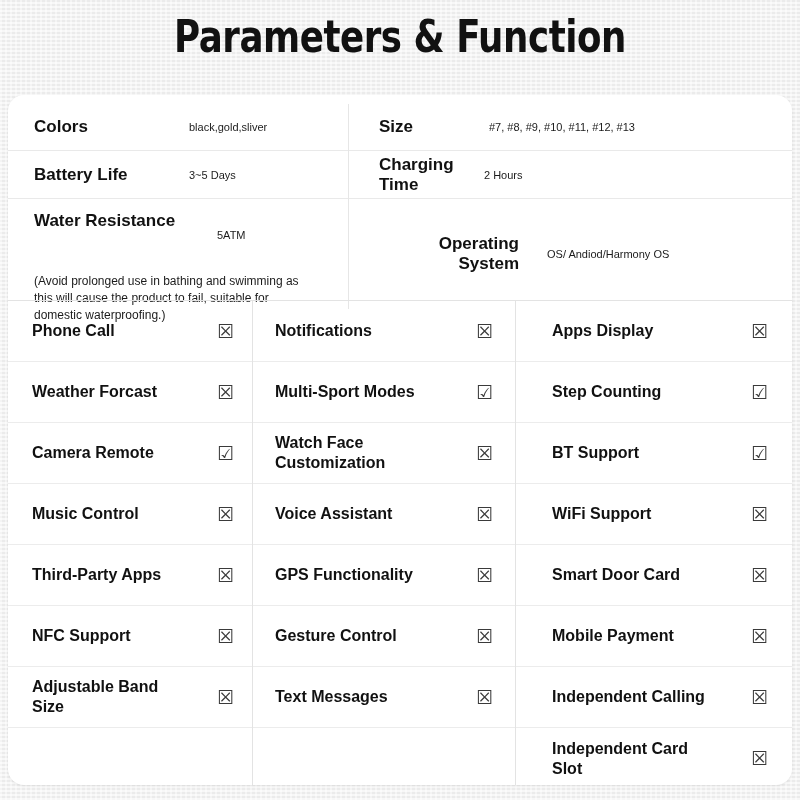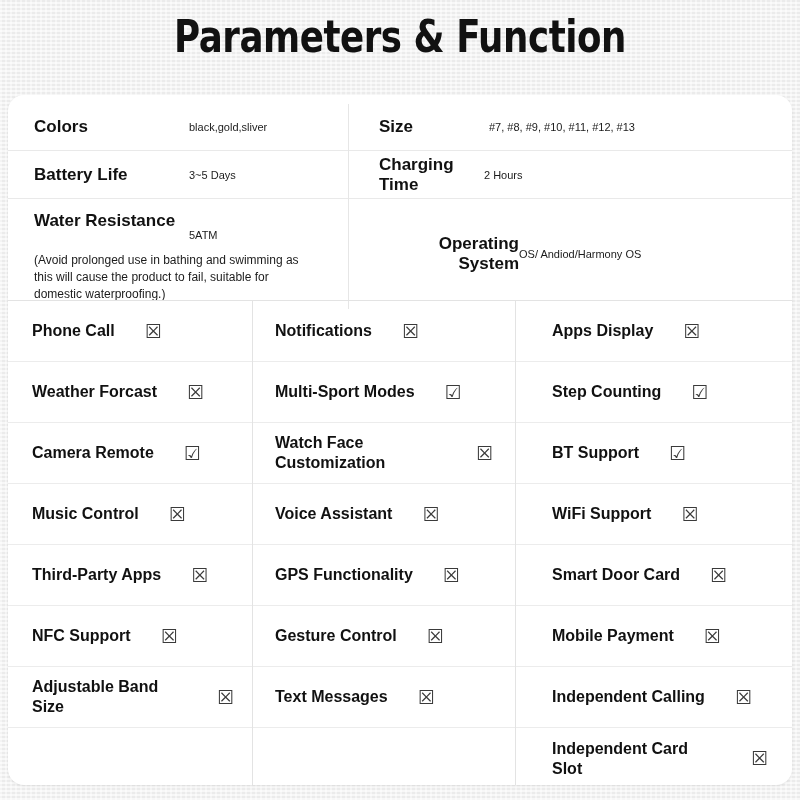--- a/index.html
+++ b/index.html
@@ -81,7 +81,7 @@
     padding-left: 26px;
   }
   .spec-col.right .spec-row { padding-left: 30px; }
-  .spec-row.last { border-bottom: none; }
+  .spec-row.last { border-bottom: none; gap: 28px; }
 
   .spec-label {
     font-weight: bold;

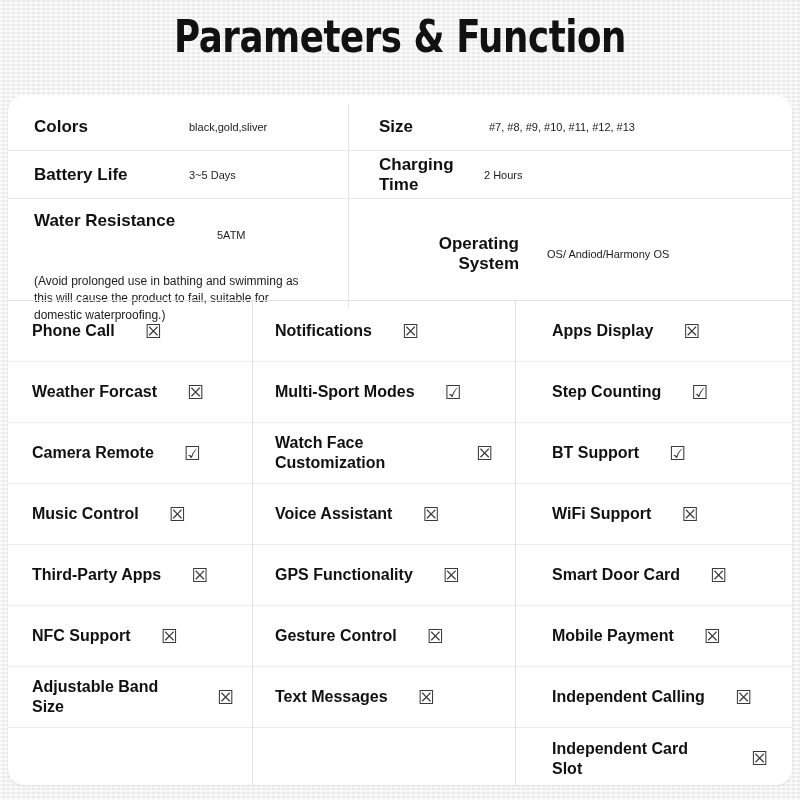--- a/index.html
+++ b/index.html
@@ -146,6 +146,7 @@
     box-sizing: border-box;
     display: flex;
     align-items: center;
+    justify-content: space-between;
     height: 61px;
     border-bottom: 1px solid #ececec;
     padding: 0 18px 0 24px;

